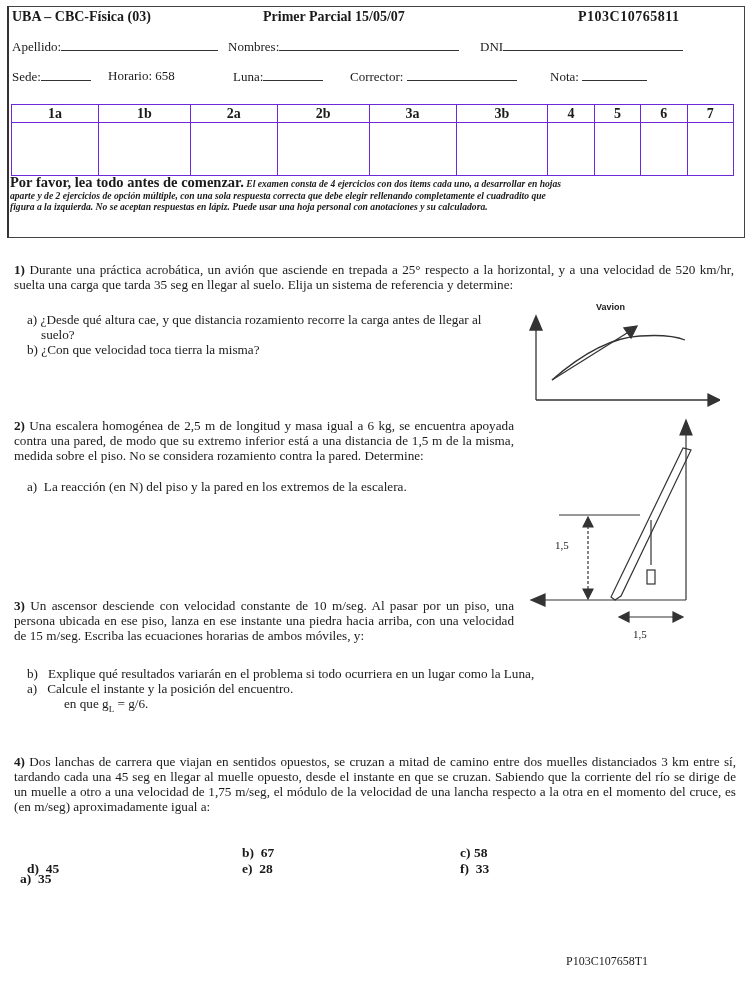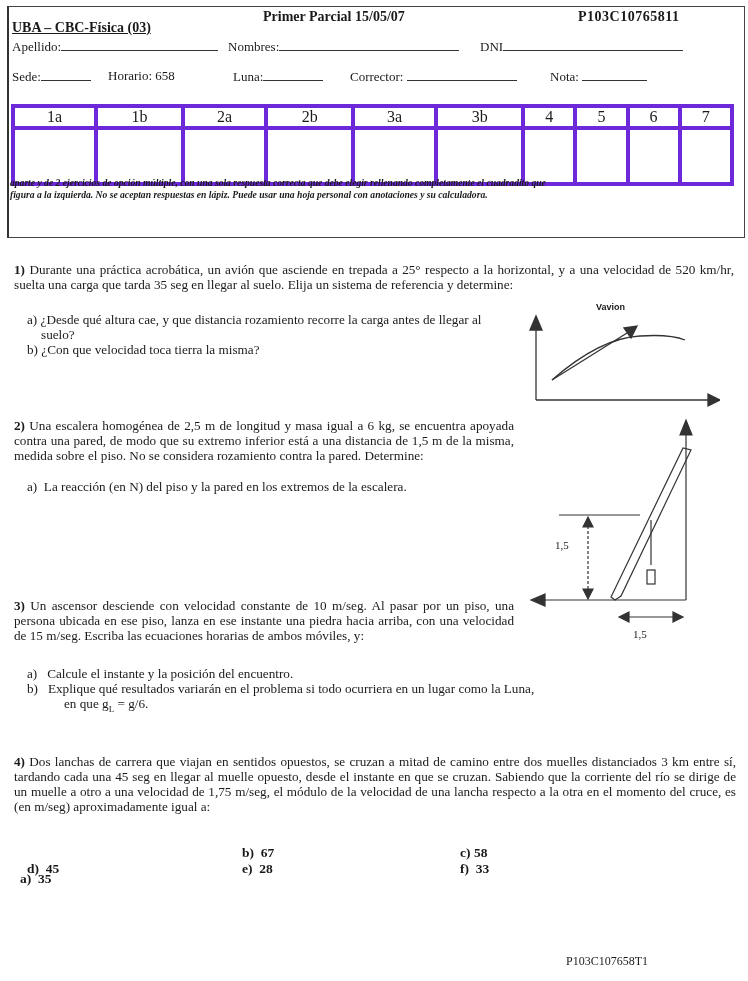--- a/index.html
+++ b/index.html
@@ -26,7 +26,7 @@
 <body>
 
 <div id="hdr" class="abs"></div>
-<div class="abs row1" style="left:12px;top:20px;text-decoration:underline;">UBA – CBC-Física (03)</div>
+<div class="abs row1" style="left:12px;top:9px;">UBA – CBC-Física (03)</div>
 <div class="abs row1" style="left:263px;top:9px;">Primer Parcial  15/05/07</div>
 <div class="abs row1" style="left:578px;top:9px;letter-spacing:0.5px;">P103C10765811</div>
 

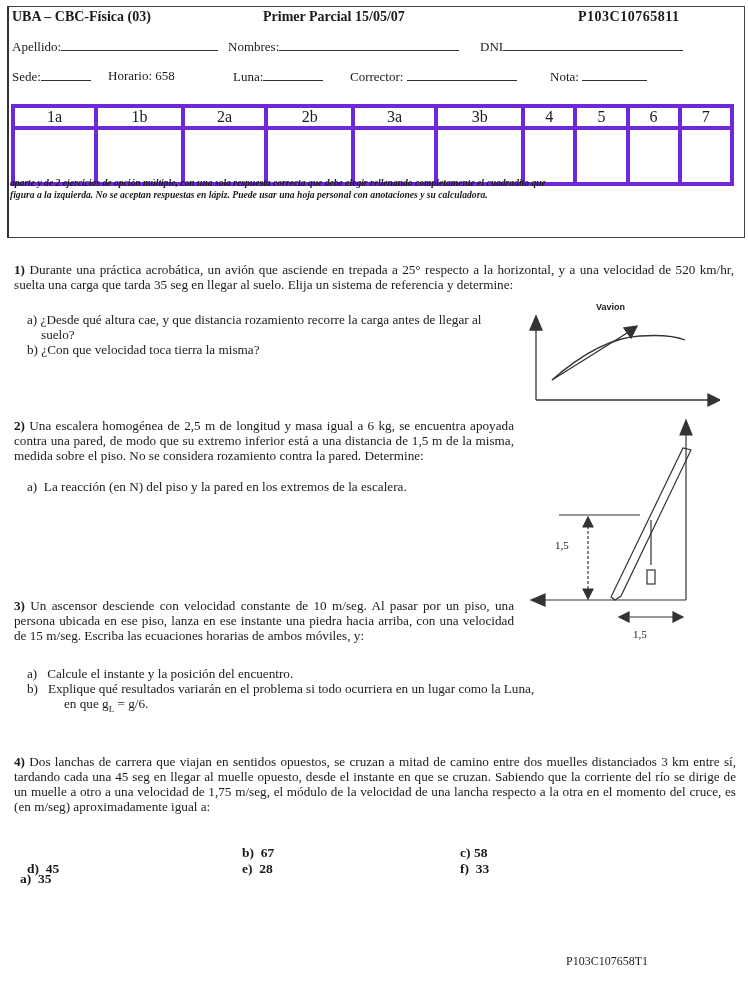--- a/index.html
+++ b/index.html
@@ -12,7 +12,7 @@
   .f13 { font-size:13px; }
   .blank { display:inline-block; border-bottom:1px solid #333; height:12px; vertical-align:baseline; }
   table.grid { position:absolute; left:11px; top:104px; width:723px; border-collapse:collapse; }
-  table.grid td, table.grid th { border:4px solid #6d28d9; text-align:center; font-weight:normal; font-size:16px; padding:0; }
+  table.grid td, table.grid th { border:1px solid #6d28d9; text-align:center; font-weight:bold; font-size:14px; padding:0; }
   table.grid th { height:17px; }
   table.grid td { height:52px; }
   .instr { left:10px; top:177px; width:728px; font-size:9.6px; font-style:italic; font-weight:bold; line-height:11.5px; }

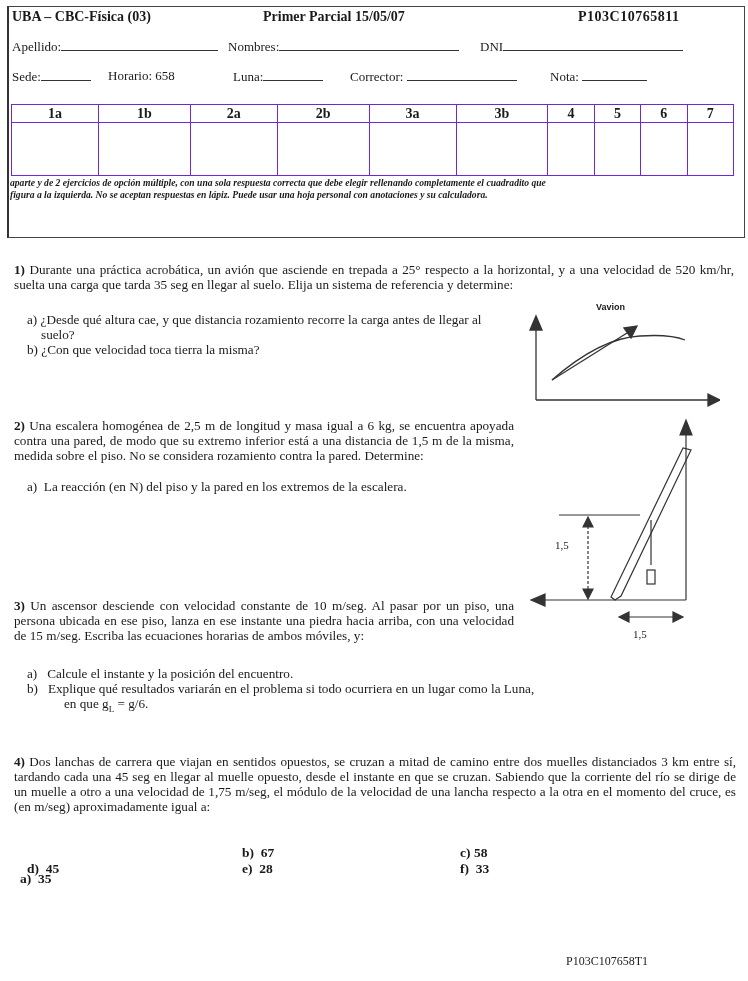--- a/index.html
+++ b/index.html
@@ -84,6 +84,7 @@
   </table>
 
 <div class="abs instr">
+  <div><span class="lead">Por favor, lea todo antes de comenzar.</span><span> El examen consta de  4 ejercicios con dos items cada uno, a desarrollar en hojas</span></div>
   <div>aparte y de 2 ejercicios de opción múltiple, con una sola respuesta correcta que debe elegir rellenando completamente el cuadradito que</div>
   <div>figura a la izquierda. No se aceptan respuestas en lápiz. Puede usar una hoja personal con anotaciones y su calculadora.</div>
 </div>

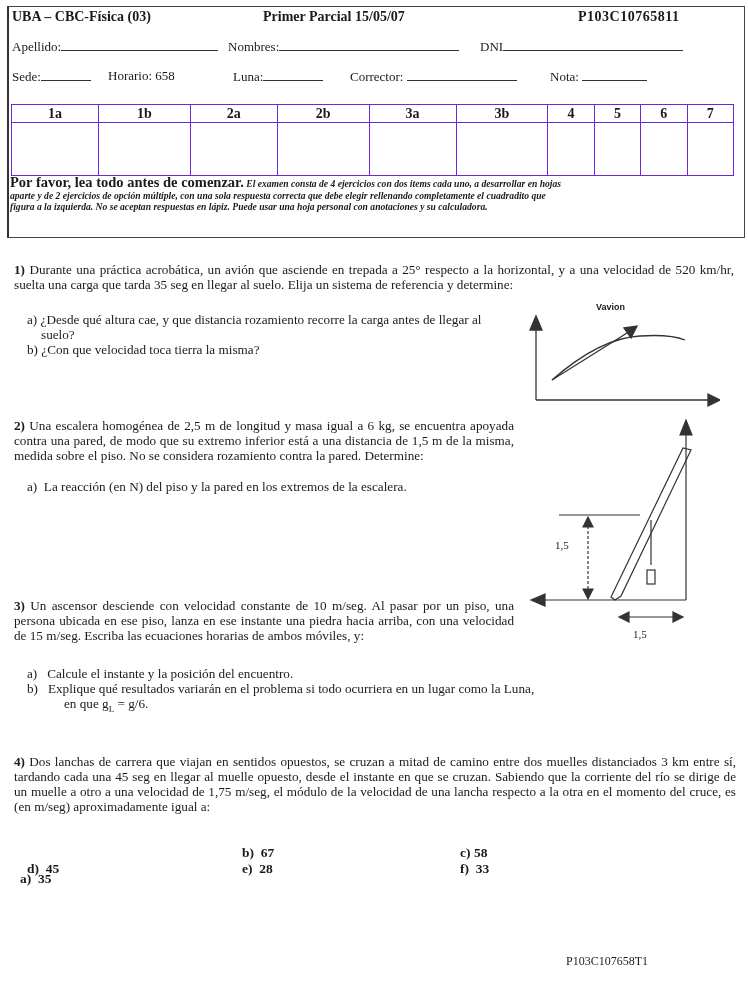--- a/index.html
+++ b/index.html
@@ -143,8 +143,8 @@
   <span>Un ascensor desciende con velocidad constante de 10 m/seg. Al pasar por un piso, una persona ubicada en ese piso, lanza en ese instante una piedra hacia arriba, con una velocidad de 15 m/seg. Escriba las ecuaciones horarias de ambos móviles, y:</span>
 </div>
 <div class="abs q" style="left:27px;top:666px;width:700px;">
+  <div><span>b)</span>&nbsp;&nbsp; <span>Explique qué resultados variarán en el problema si todo ocurriera en un lugar como la Luna,</span></div>
   <div><span>a)</span>&nbsp;&nbsp; <span>Calcule el instante y la posición del encuentro.</span></div>
-  <div><span>b)</span>&nbsp;&nbsp; <span>Explique qué resultados variarán en el problema si todo ocurriera en un lugar como la Luna,</span></div>
   <div style="padding-left:37px;"><span>en que g</span><sub style="font-size:9px;">L</sub><span> = g/6.</span></div>
 </div>
 

